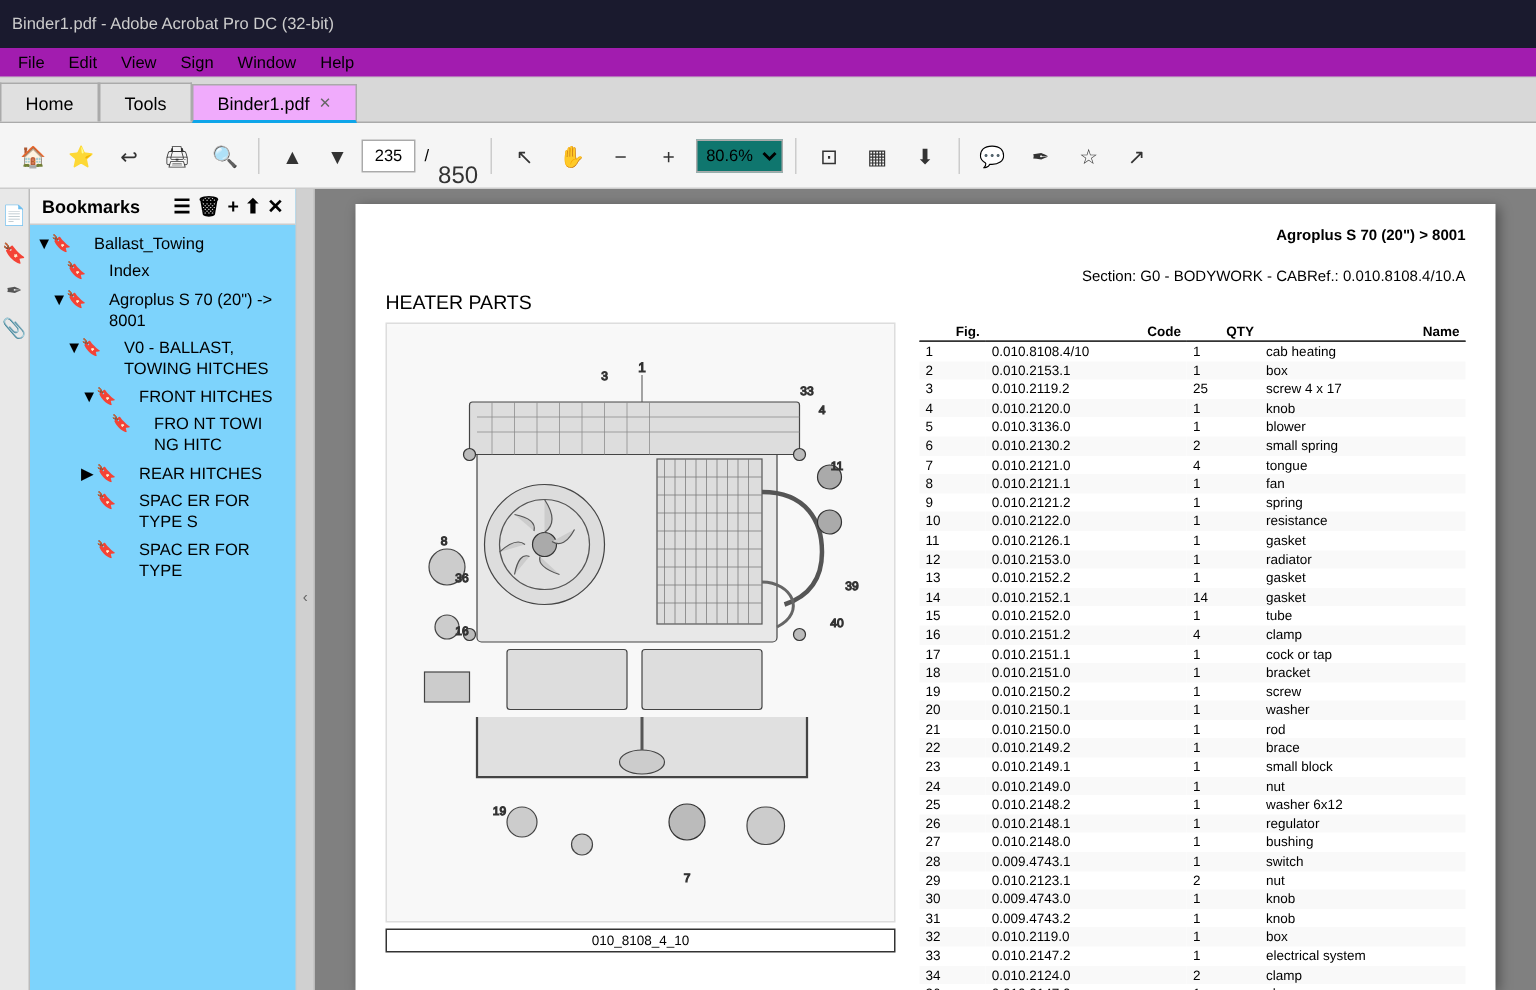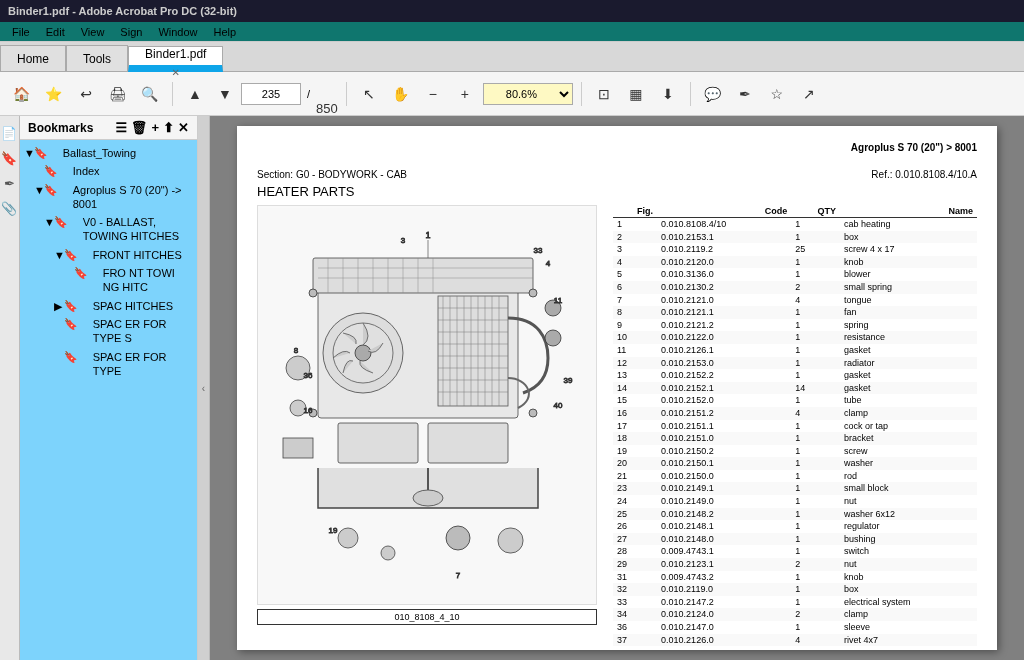--- a/index.html
+++ b/index.html
@@ -9,12 +9,11 @@
     #title-bar {
       background: #1a1a2e;
       color: #ccc;
-      height: 22px;
+      height: 32px;
       display: flex;
       align-items: center;
       padding: 0 8px;
       font-size: 11px;
-      font-weight: bold;
     }
 
     

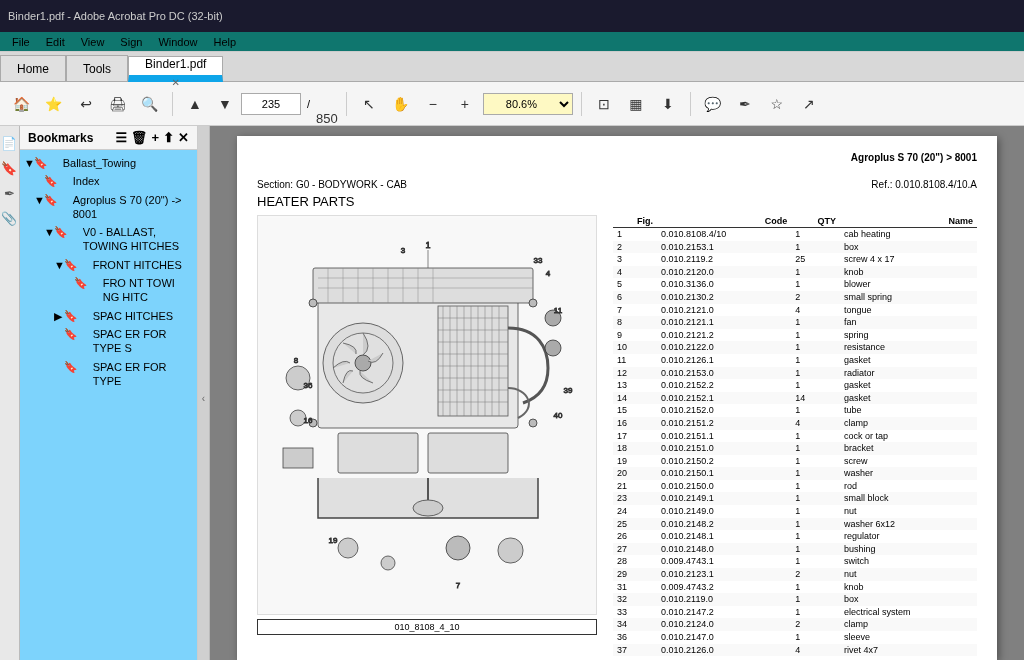--- a/index.html
+++ b/index.html
@@ -18,7 +18,7 @@
 
     
     #menu-bar {
-      background: #0f766e;
+      background: #a21caf;
       height: 20px;
       display: flex;
       align-items: center;

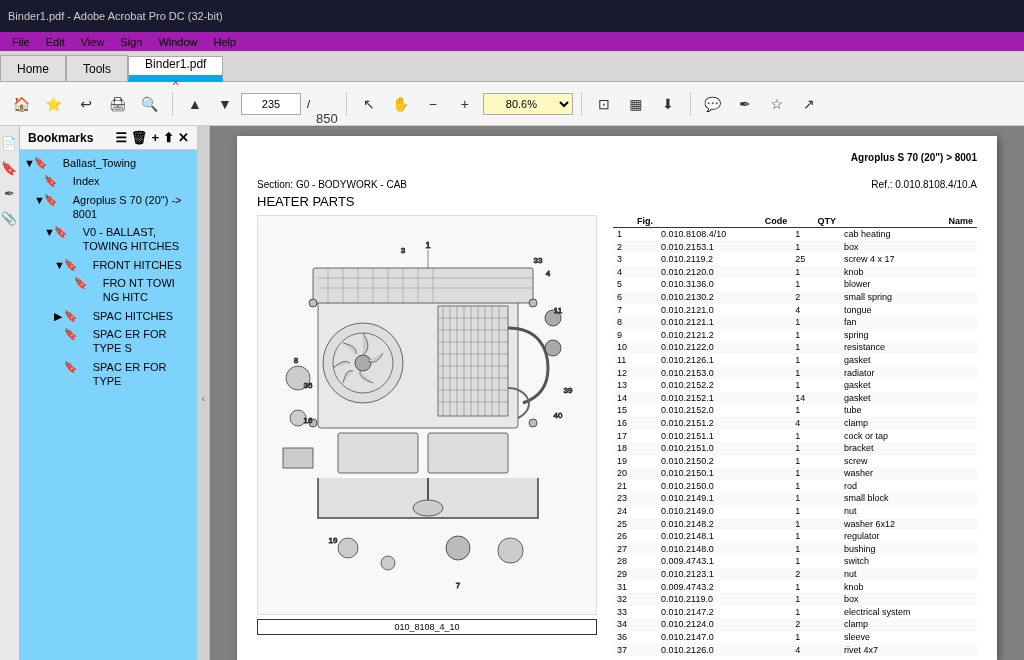--- a/index.html
+++ b/index.html
@@ -51,10 +51,9 @@
       gap: 6px;
     }
     .tab.active {
-      background: #ffffff;
-      border-bottom: 7px solid #0ea5e9;
+      background: #f0abfc;
+      border-bottom: 2px solid #0ea5e9;
       margin-bottom: -1px;
-      flex-direction: column;
     }
     .tab.inactive {
       background: #e0e0e0;

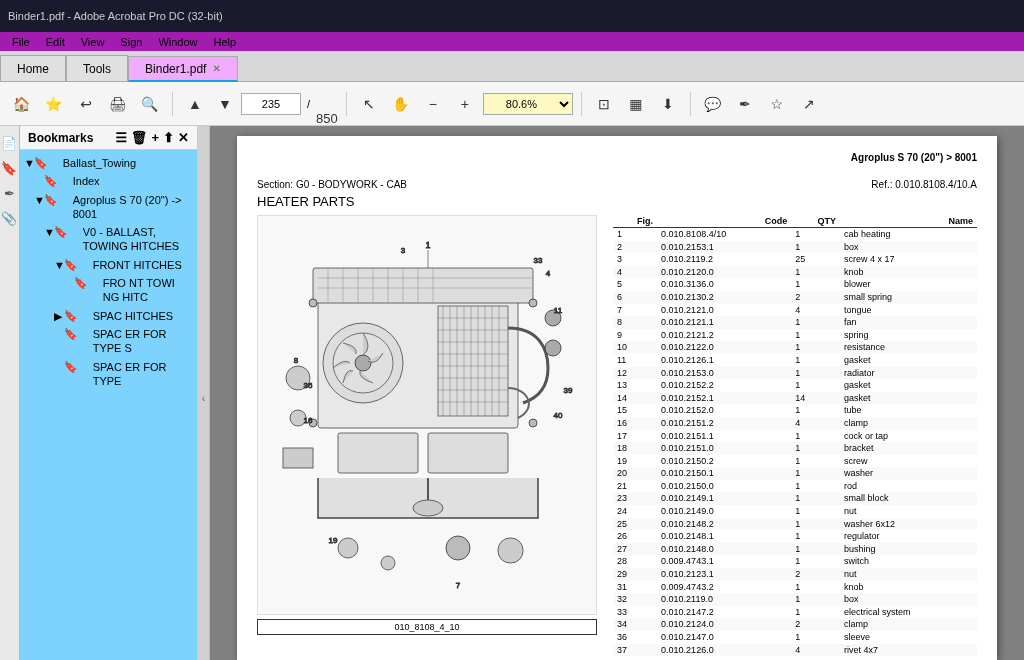--- a/index.html
+++ b/index.html
@@ -98,7 +98,7 @@
       gap: 2px;
     }
     .page-input {
-      width: 60px;
+      width: 36px;
       height: 22px;
       border: 1px solid #aaa;
       text-align: center;

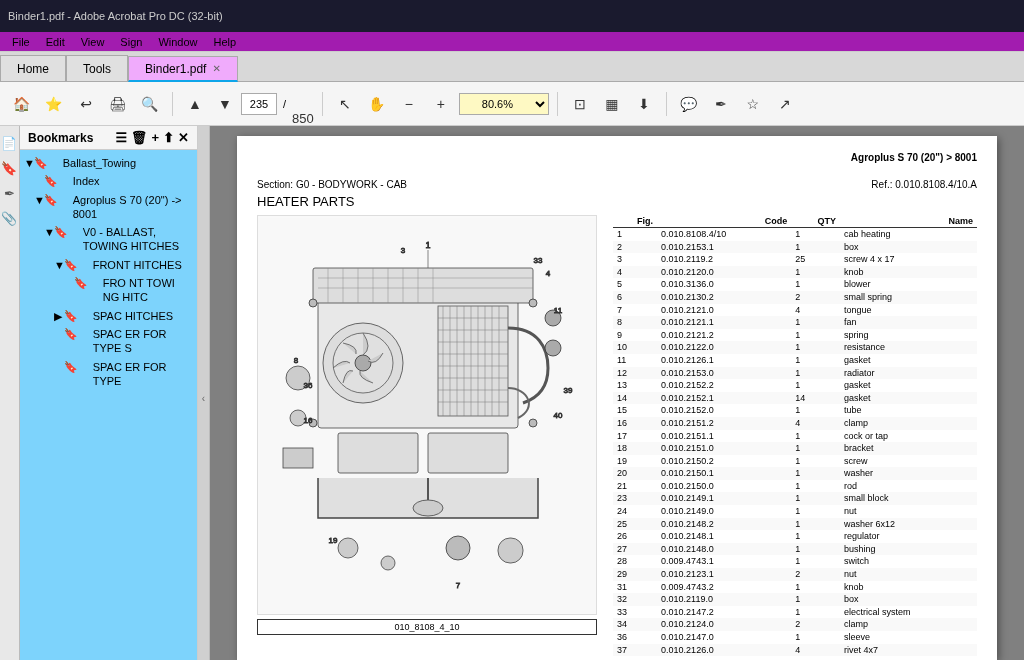--- a/index.html
+++ b/index.html
@@ -113,8 +113,8 @@
       height: 22px;
       border: 1px solid #aaa;
       font-size: 11px;
-      padding: 0 18px;
-      background: #fef9c3;
+      padding: 0 2px;
+      background: #0f766e;
     }
 
     

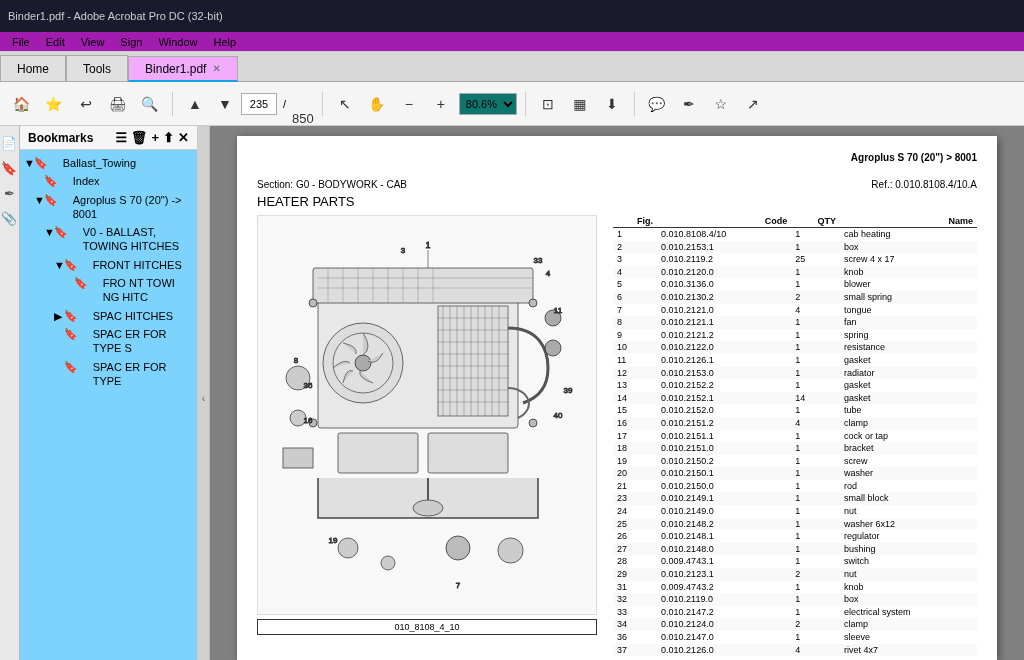--- a/index.html
+++ b/index.html
@@ -105,7 +105,7 @@
       font-size: 11px;
     }
     .page-total {
-      font-size: 13px;
+      font-size: 16px;
       color: #333;
       margin-top: 29px;
     }

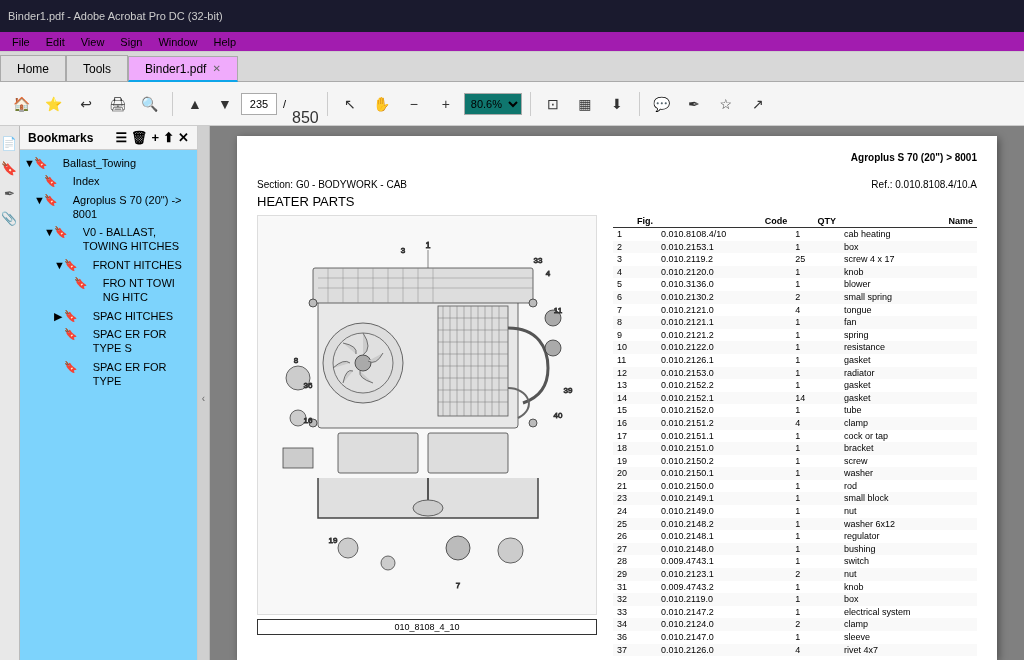--- a/index.html
+++ b/index.html
@@ -187,7 +187,7 @@
     .pdf-subtitle {
       font-size: 10px;
       display: flex;
-      justify-content: space-between;
+      justify-content: flex-end;
       margin-bottom: 4px;
       margin-top: 16px;
     }

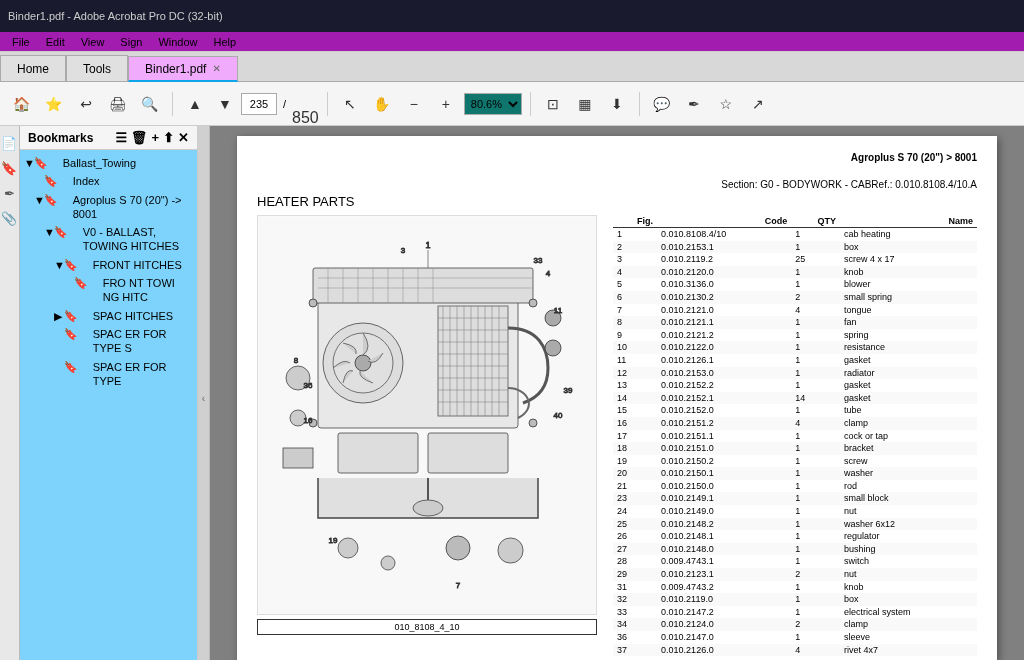--- a/index.html
+++ b/index.html
@@ -414,7 +414,7 @@
         <span class="indent" style="width:30px;"></span>
         <span class="tree-toggle">▶</span>
         <span class="icon">🔖</span>
-        <span class="label">SPAC HITCHES</span>
+        <span class="label">REAR HITCHES</span>
       </div>
 
       <div class="tree-item">

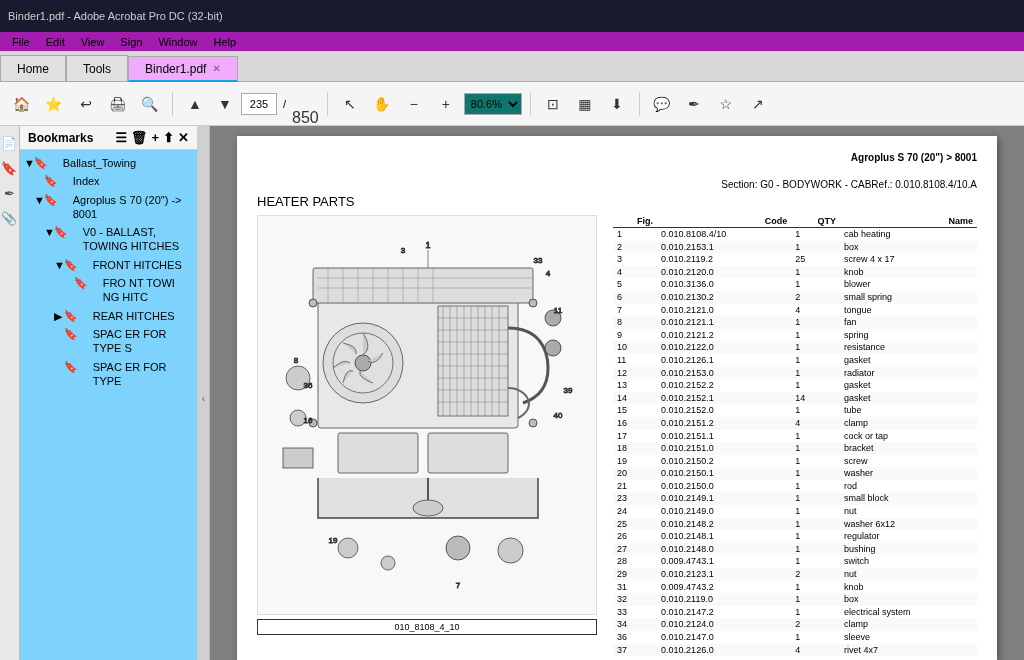--- a/index.html
+++ b/index.html
@@ -688,6 +688,12 @@
                   <td>rod</td>
                 </tr>
                 <tr>
+                  <td>22</td>
+                  <td>0.010.2149.2</td>
+                  <td>1</td>
+                  <td>brace</td>
+                </tr>
+                <tr>
                   <td>23</td>
                   <td>0.010.2149.1</td>
                   <td>1</td>

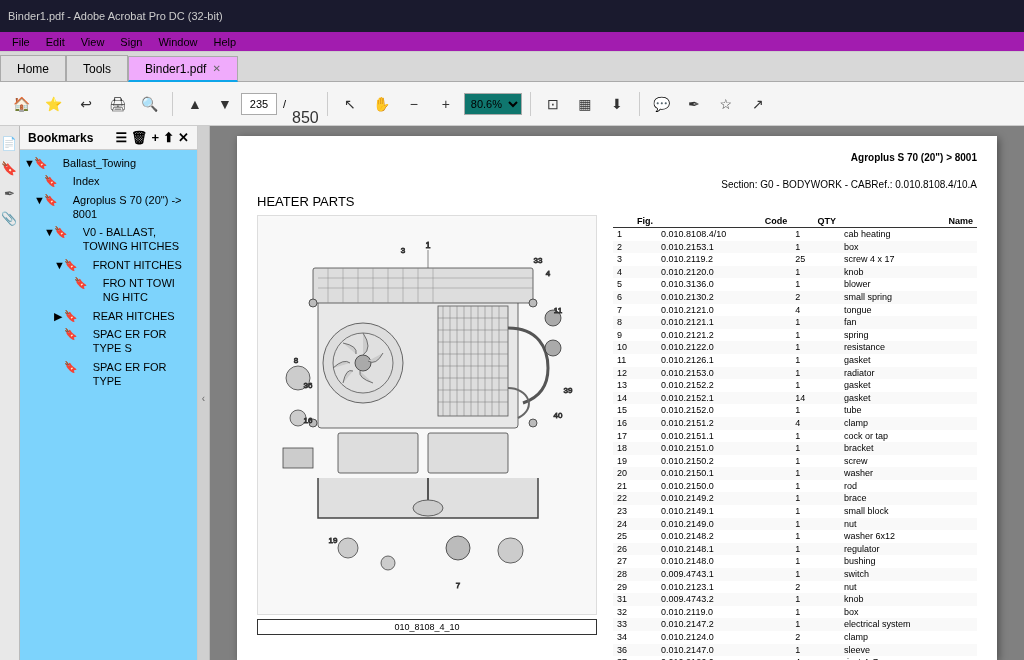--- a/index.html
+++ b/index.html
@@ -736,6 +736,12 @@
                   <td>nut</td>
                 </tr>
                 <tr>
+                  <td>30</td>
+                  <td>0.009.4743.0</td>
+                  <td>1</td>
+                  <td>knob</td>
+                </tr>
+                <tr>
                   <td>31</td>
                   <td>0.009.4743.2</td>
                   <td>1</td>

